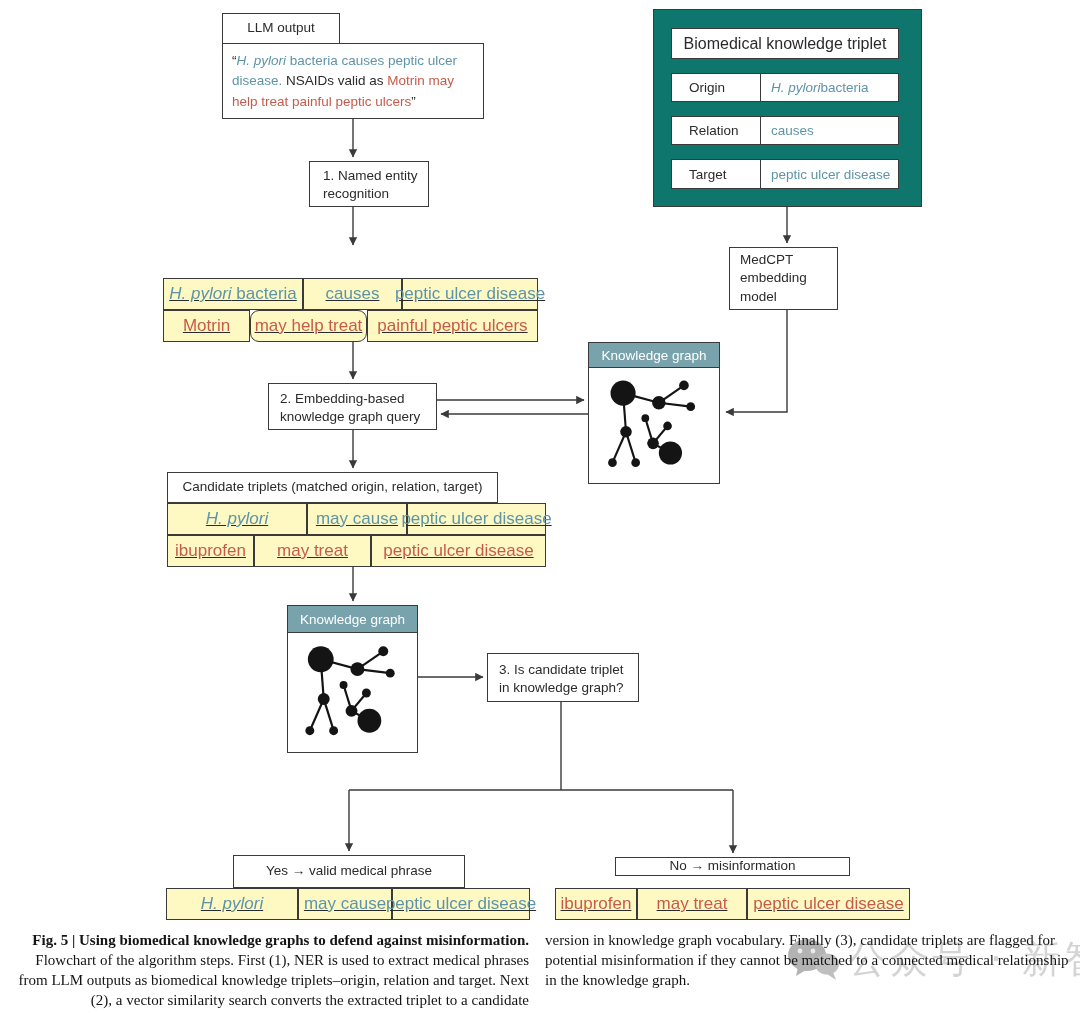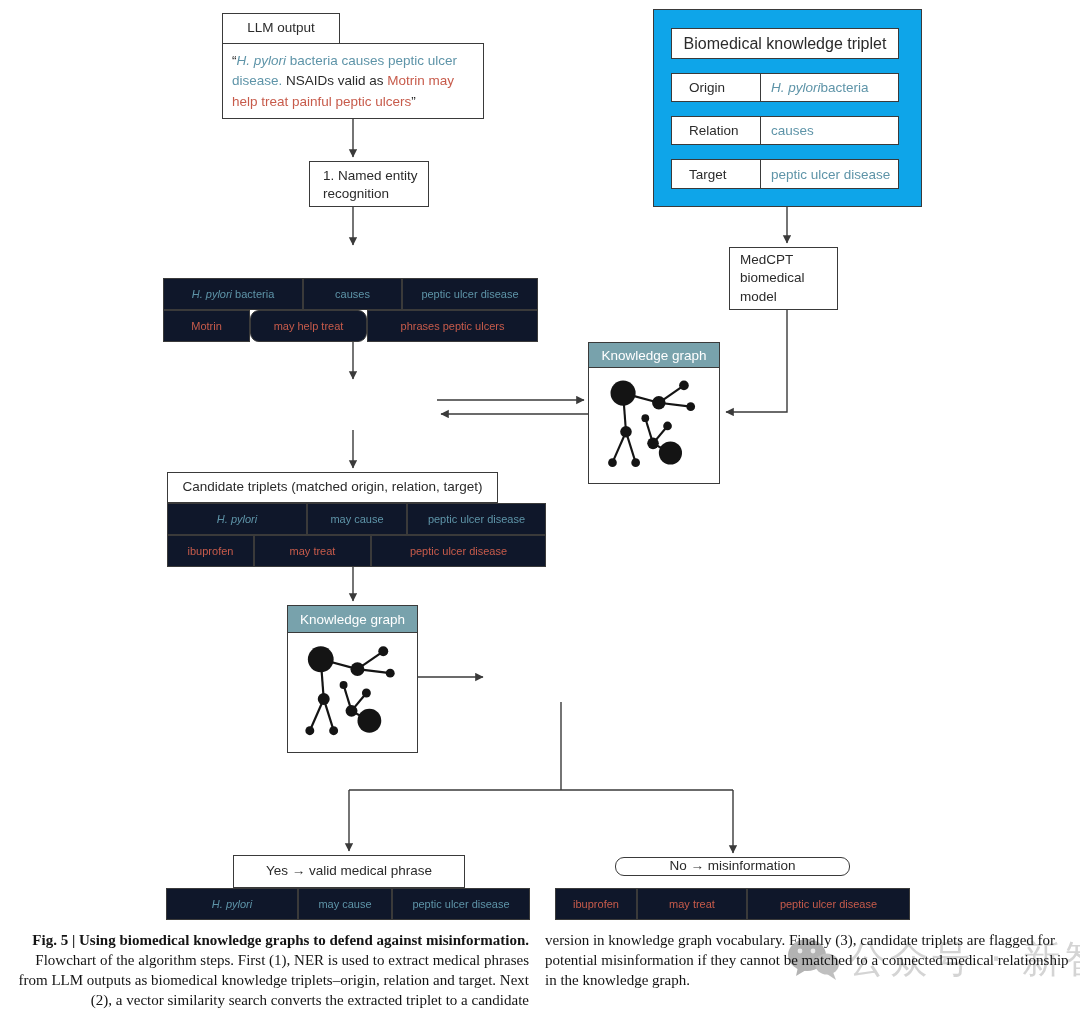--- a/index.html
+++ b/index.html
@@ -28,7 +28,7 @@
   .seg-teal{color:#5e94a8;}
   .seg-teal-italic{color:#5e94a8;font-style:italic;}
   .seg-red{color:#c75b4b;}
-  .panel{position:absolute;background:#0ea5e9;border:1.3px solid #3a3a3a;box-sizing:border-box;z-index:2;}
+  .panel{position:absolute;background:#0f766e;border:1.3px solid #3a3a3a;box-sizing:border-box;z-index:2;}
   .trip-row{position:absolute;border:1.3px solid #3a3a3a;box-sizing:border-box;display:flex;background:#fff;}
   .trip-label{width:88px;display:flex;align-items:center;padding-left:17px;box-sizing:border-box;font-size:13.5px;}
   .trip-value{flex:1;display:flex;align-items:center;padding-left:10px;box-sizing:border-box;

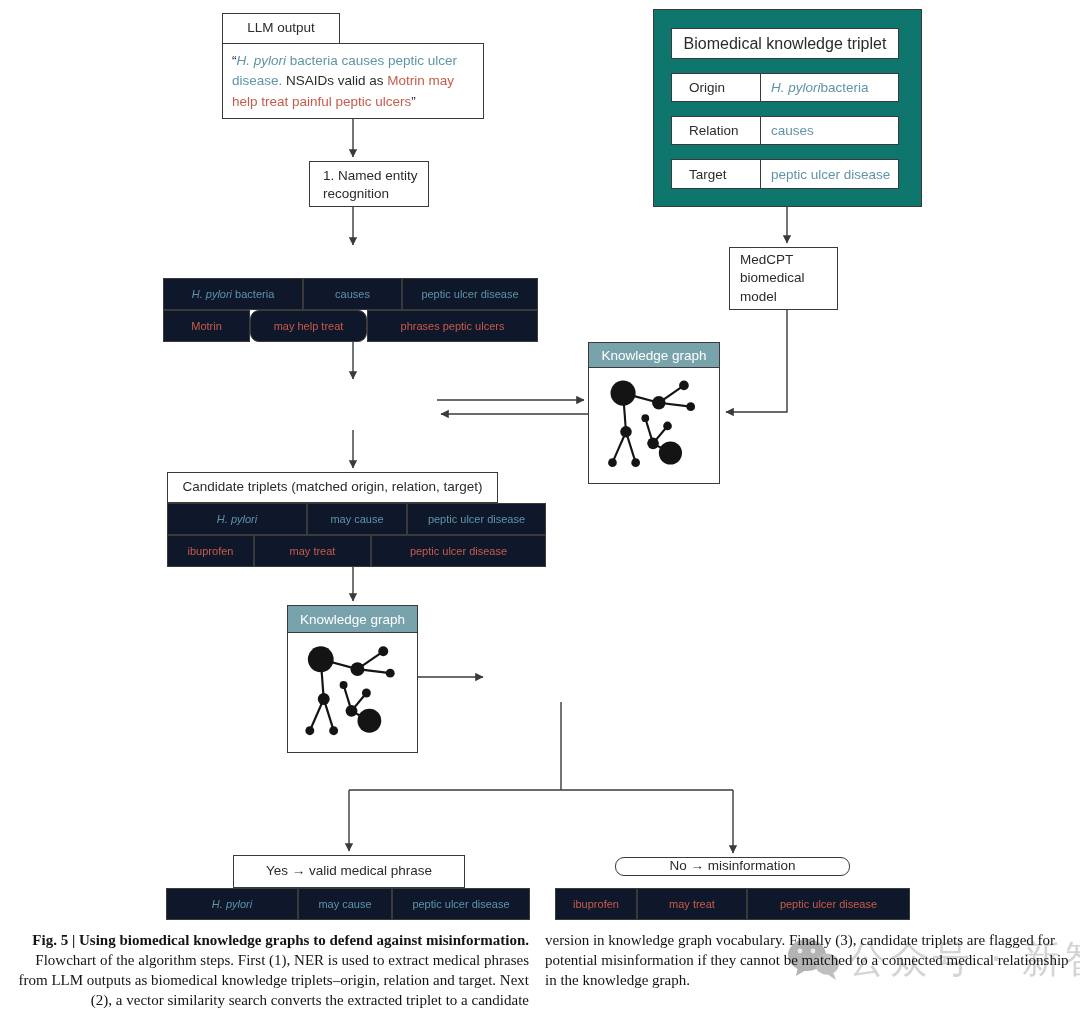--- a/index.html
+++ b/index.html
@@ -139,7 +139,7 @@
   </div>
 
   <div class="box center" style="left:729px;top:247px;width:109px;height:63px;padding:0 10px;">
-    <span>MedCPT biomedical model</span>
+    <span>MedCPT embedding model</span>
   </div>
 
   <div class="panel" style="left:653px;top:9px;width:269px;height:198px;">

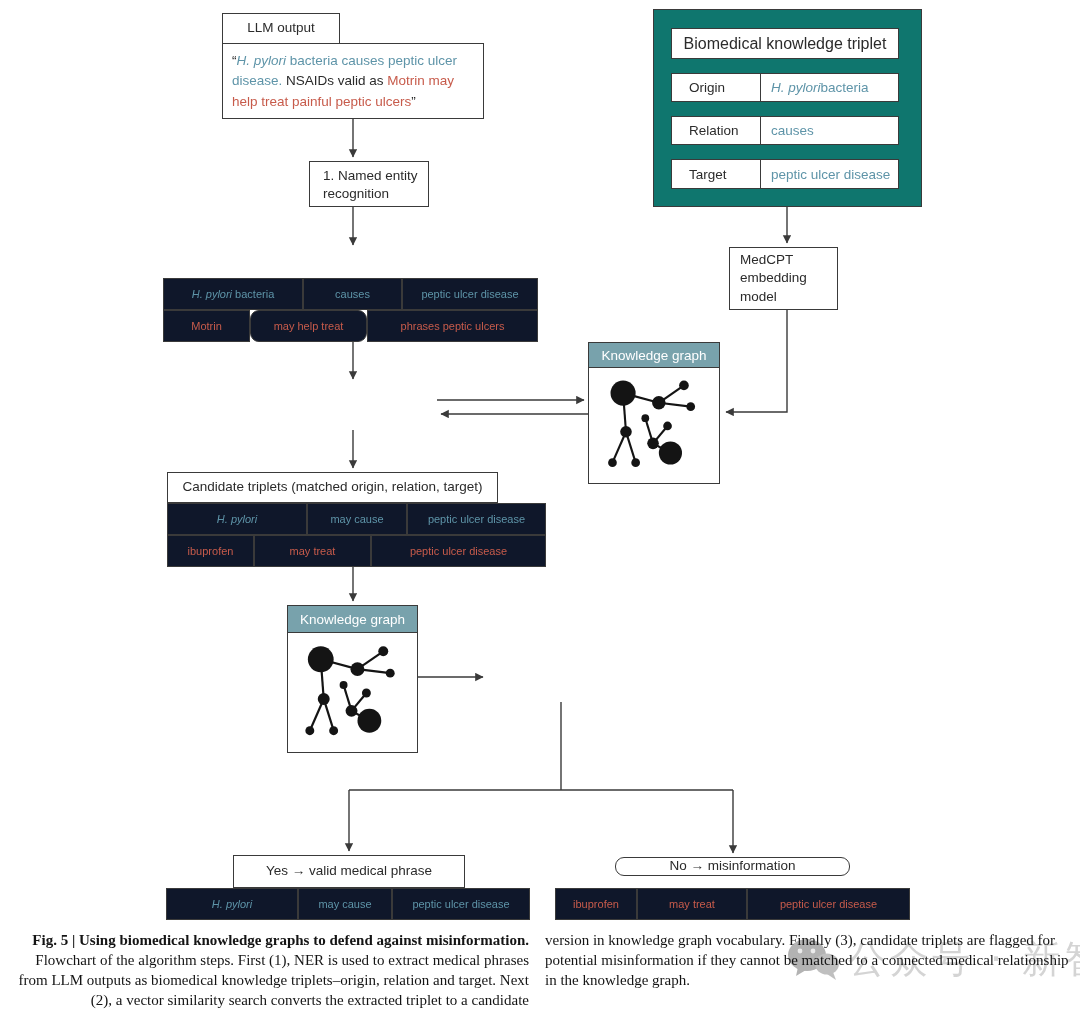--- a/index.html
+++ b/index.html
@@ -14,9 +14,9 @@
   }
   .center{display:flex;align-items:center;justify-content:center;text-align:left;}
   .cell{
-    position:absolute;background:#0f172a;border:1.3px solid #3a3a3a;box-sizing:border-box;
-    display:flex;align-items:center;justify-content:center;font-size:11px;
-    white-space:nowrap;z-index:2;
+    position:absolute;background:#fef9c3;border:1.3px solid #3a3a3a;box-sizing:border-box;
+    display:flex;align-items:center;justify-content:center;font-size:17px;
+    white-space:nowrap;z-index:2;text-decoration:underline;
   }
   .kg{position:absolute;background:#ffffff;border:1.3px solid #3a3a3a;box-sizing:border-box;z-index:2;}
   .kg-header{

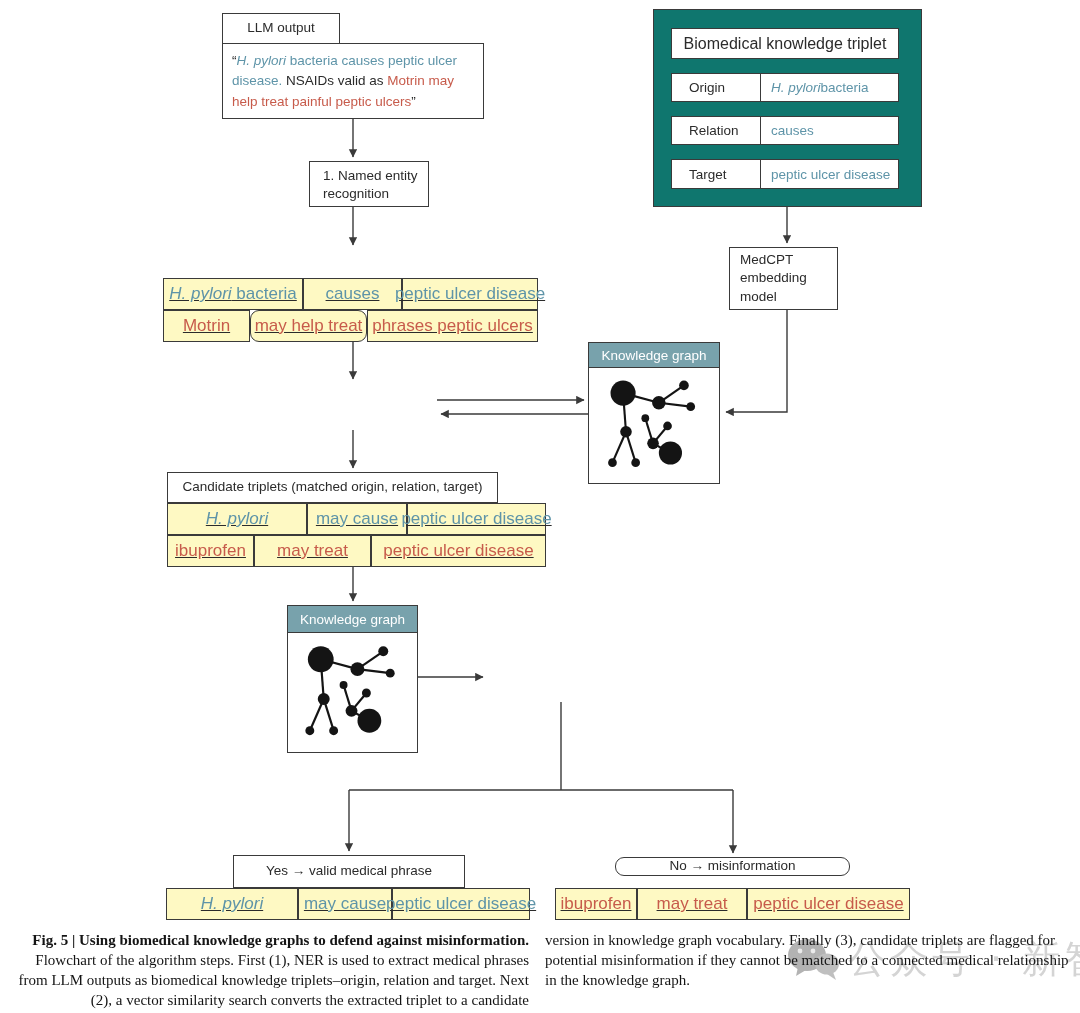--- a/index.html
+++ b/index.html
@@ -100,7 +100,7 @@
     <span><span class="seg-red">may help treat</span></span>
   </div>
   <div class="cell" style="left:367px;top:310px;width:171px;height:32px;">
-    <span><span class="seg-red">phrases peptic ulcers</span></span>
+    <span><span class="seg-red">painful peptic ulcers</span></span>
   </div>
 
 

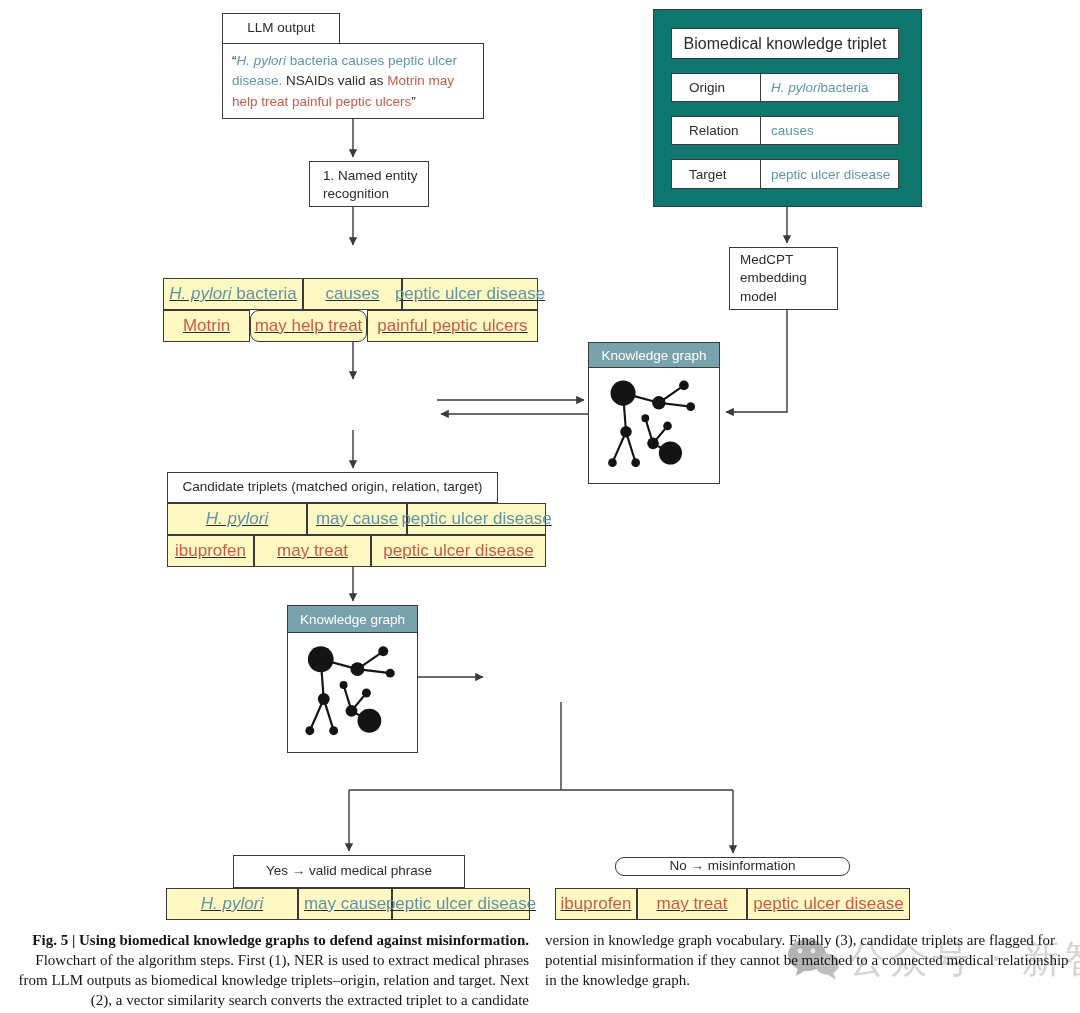--- a/index.html
+++ b/index.html
@@ -103,6 +103,9 @@
     <span><span class="seg-red">painful peptic ulcers</span></span>
   </div>
 
+  <div class="box" style="left:268px;top:383px;width:169px;height:47px;padding:6px 6px 6px 11px;">
+    <span>2. Embedding-based knowledge graph query</span>
+  </div>
 
   <div class="kg" style="left:588px;top:342px;width:132px;height:142px;">
     <div class="kg-header" style="height:25px;">

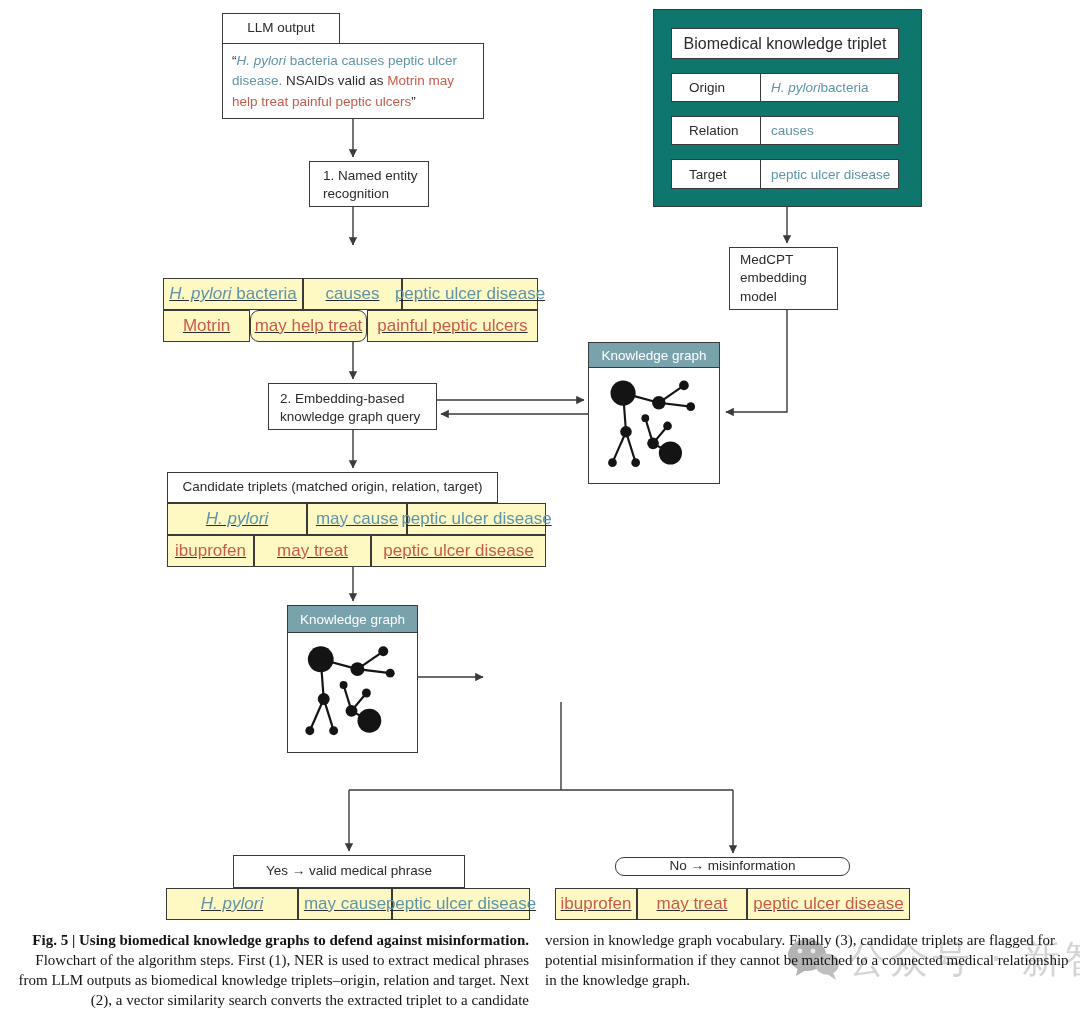--- a/index.html
+++ b/index.html
@@ -226,6 +226,9 @@
     </div>
   </div>
 
+  <div class="box" style="left:487px;top:653px;width:152px;height:49px;padding:7px 6px 6px 11px;">
+    <span>3. Is candidate triplet in knowledge graph?</span>
+  </div>
 
   <div class="box center" style="left:233px;top:855px;width:232px;height:33px;">
     <span>Yes → valid medical phrase</span>

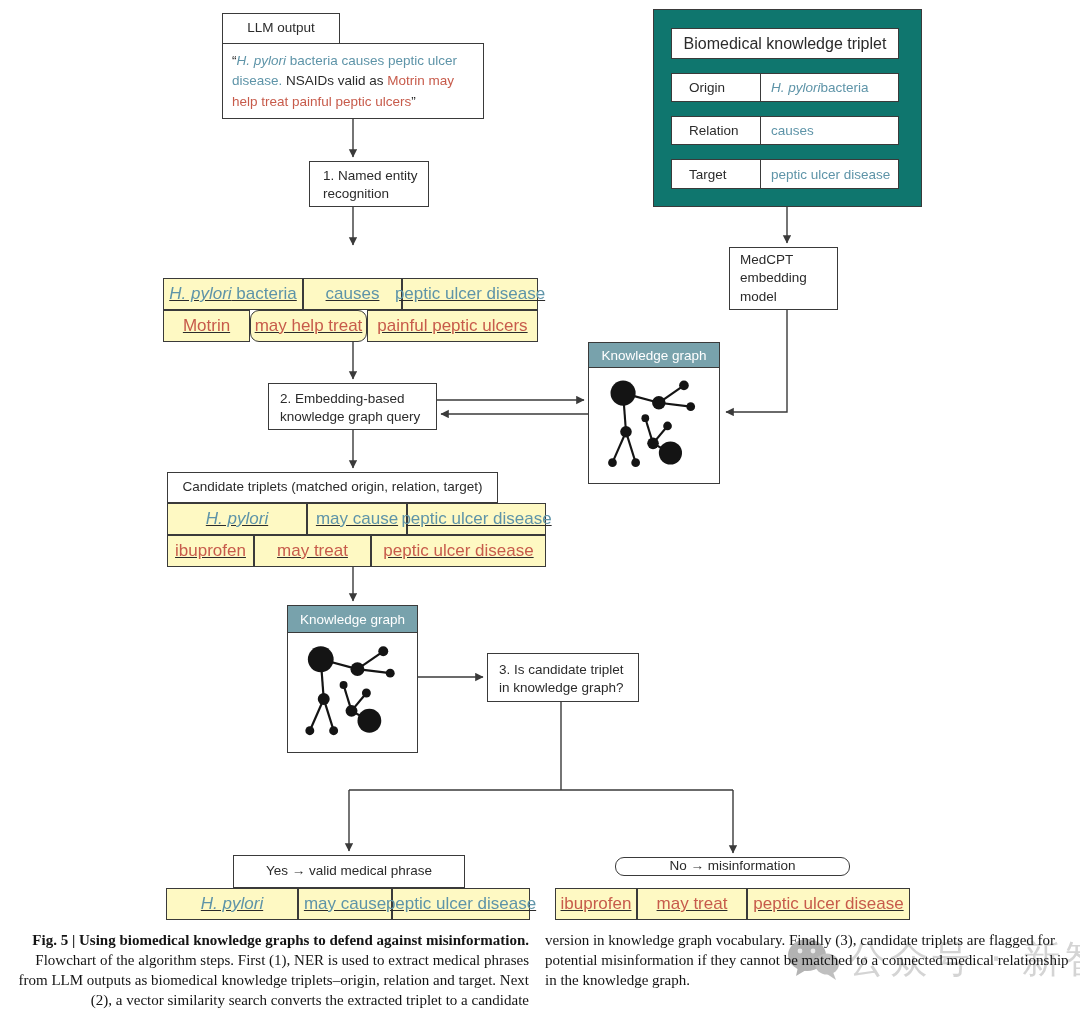--- a/index.html
+++ b/index.html
@@ -243,7 +243,7 @@
     <span><span class="seg-teal">peptic ulcer disease</span></span>
   </div>
 
-  <div class="box center" style="left:615px;top:857px;width:235px;height:19px;border-radius:9px;">
+  <div class="box center" style="left:615px;top:857px;width:235px;height:19px;">
     <span>No → misinformation</span>
   </div>
   <div class="cell" style="left:555px;top:888px;width:82px;height:32px;">

